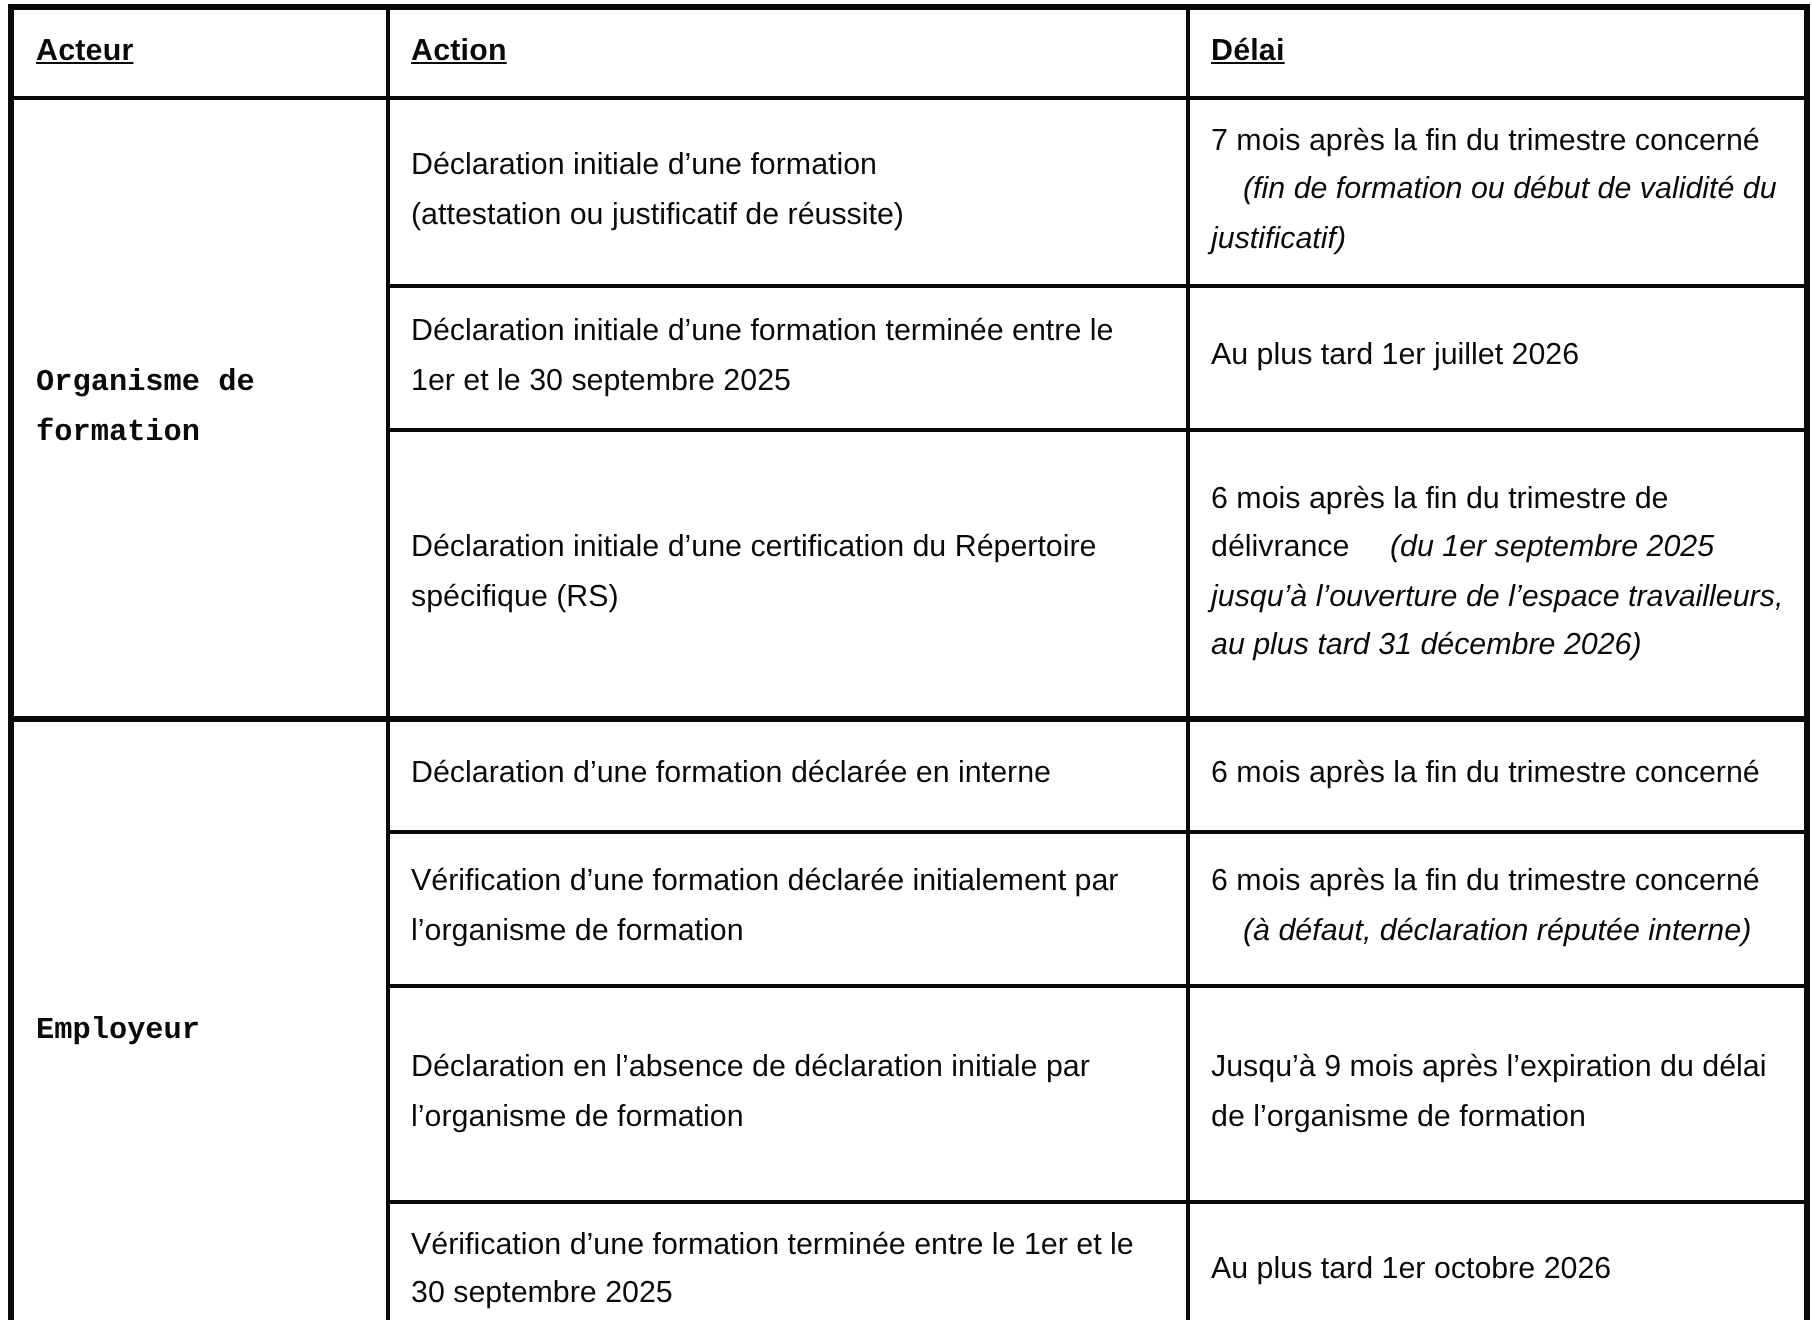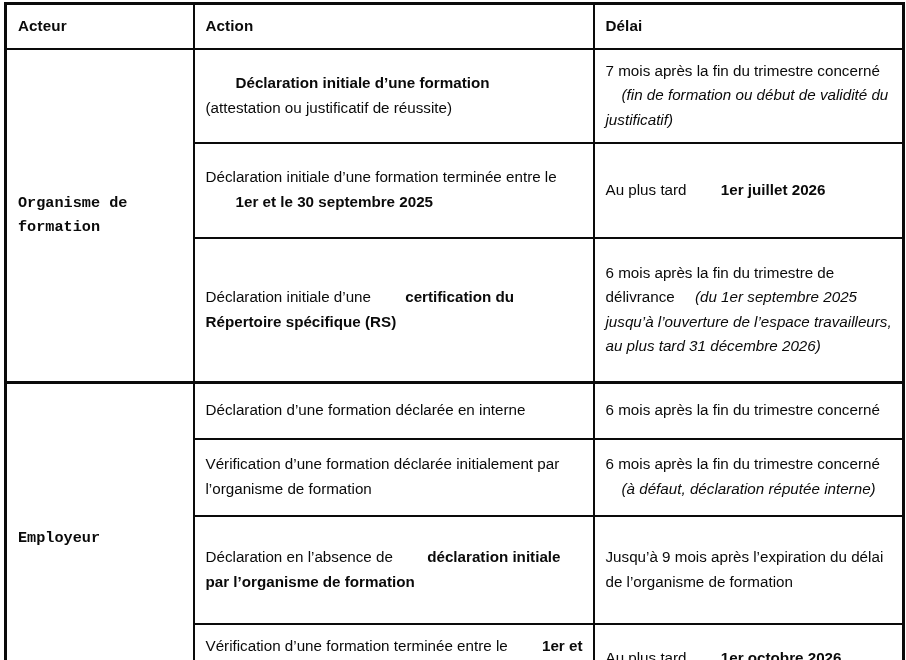--- a/index.html
+++ b/index.html
@@ -61,7 +61,7 @@
   }
 
   
-  thead th { border-bottom-width: 3px; }
+  thead th { border-bottom-width: 3px; text-decoration: underline; }
 
   tbody tr.section-start > td { border-top-width: 3px; }
 

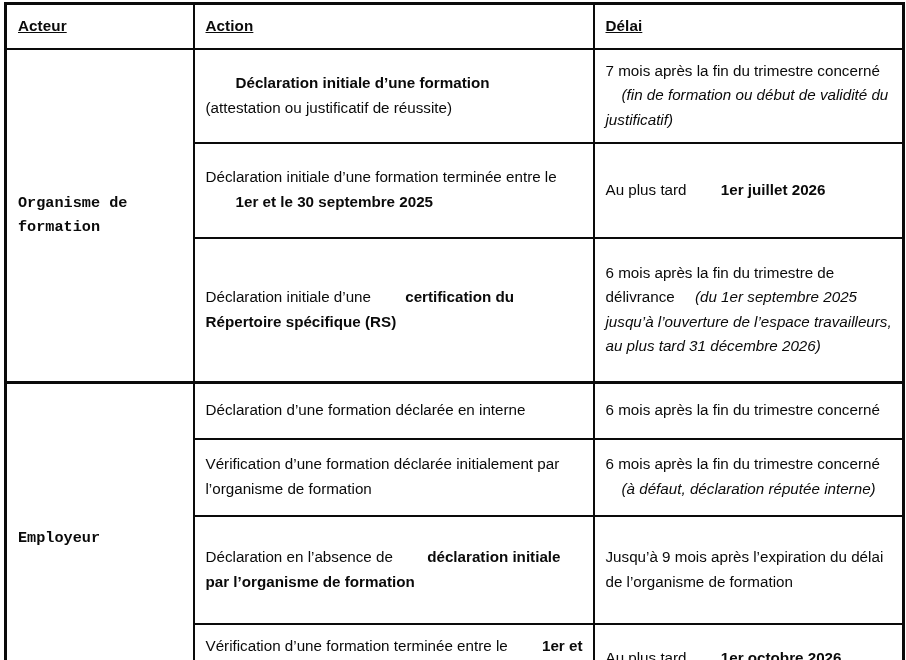--- a/index.html
+++ b/index.html
@@ -79,7 +79,7 @@
   td.action { }
   td.delai  { }
 
-  .b { font-weight: bold; margin-left: 30px; }
+  .b { font-weight: normal; }
   .i { font-style: italic; margin-left: 16px; }
 
   

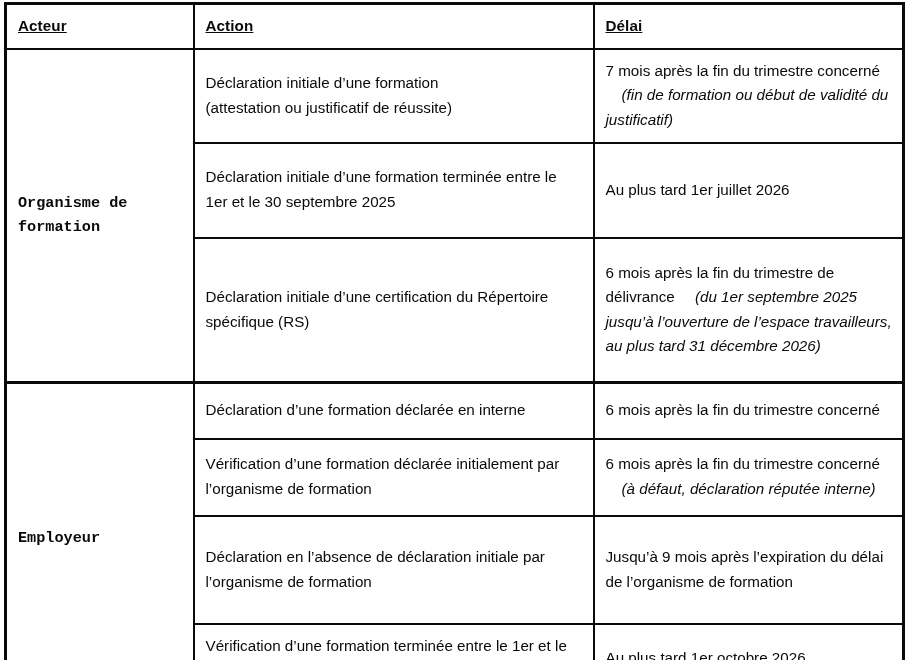--- a/index.html
+++ b/index.html
@@ -115,7 +115,7 @@
         </td>
       </tr>
 
-      <tr style="height:95px;">
+      <tr style="height:72px;">
         <td class="action">
           <span>Déclaration initiale d’une formation terminée entre le </span><span class="b">1er et le 30 septembre 2025</span>
         </td>

